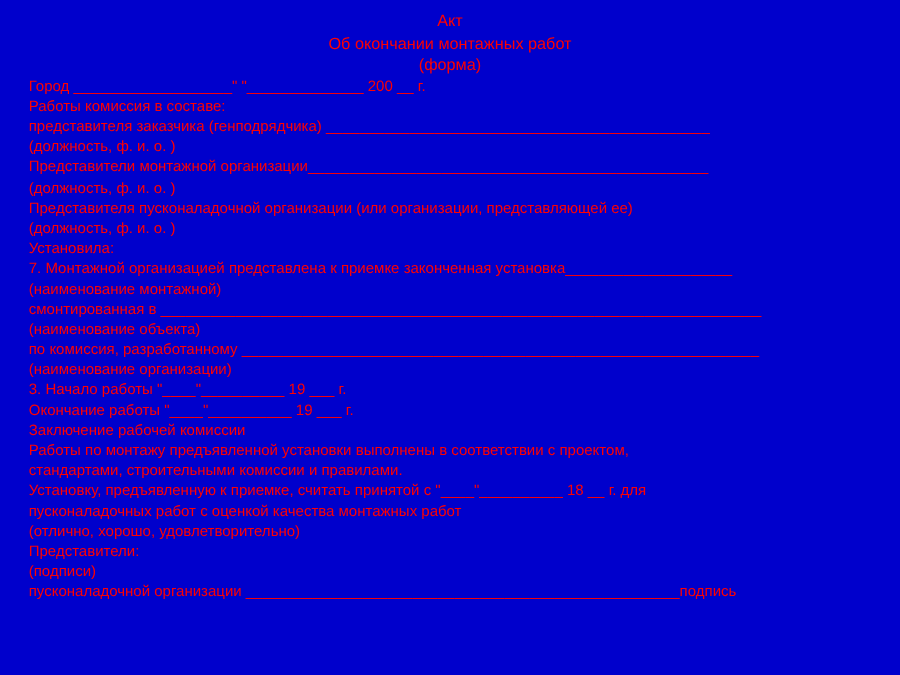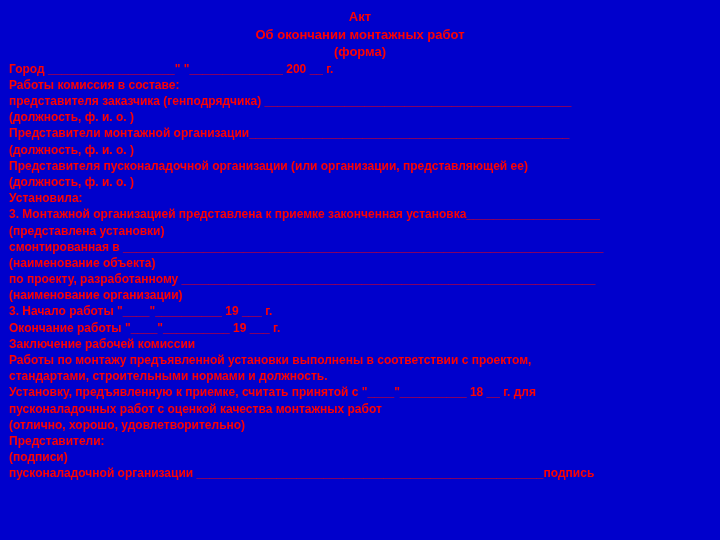--- a/index.html
+++ b/index.html
@@ -12,11 +12,11 @@
     overflow: hidden;
   }
   .page {
-    padding: 8px 9px;
+    padding: 8px 23px;
     color: #ff0000;
     font-size: 12px;
     line-height: 1.35;
-    font-weight: bold;
+    font-weight: normal;
   }
   .center {
     text-align: center;

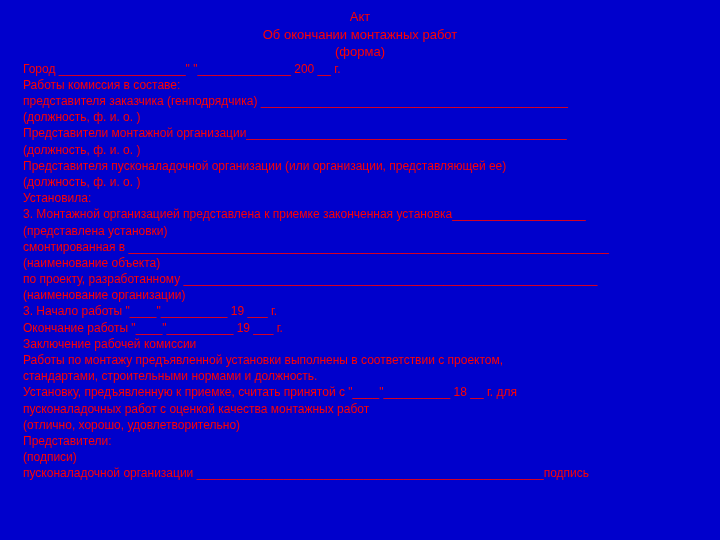--- a/index.html
+++ b/index.html
@@ -42,7 +42,7 @@
   <div>Представителя пусконаладочной организации (или организации, представляющей ее)</div>
   <div>(должность, ф. и. о. )</div>
   <div>Установила:</div>
-  <div>3. Монтажной организацией представлена к приемке законченная установка____________________</div>
+  <div>7. Монтажной организацией представлена к приемке законченная установка____________________</div>
   <div>                                                                                                                       (представлена установки)</div>
   <div>смонтированная в ________________________________________________________________________</div>
   <div>                                                                     (наименование объекта)</div>

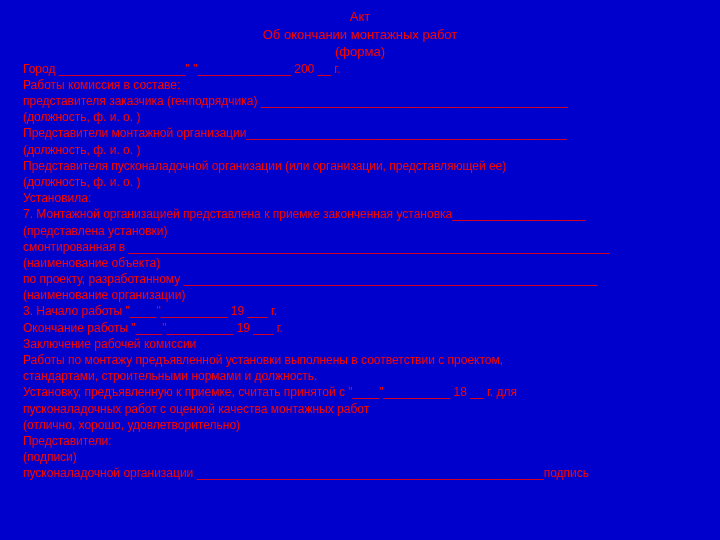--- a/index.html
+++ b/index.html
@@ -43,7 +43,7 @@
   <div>(должность, ф. и. о. )</div>
   <div>Установила:</div>
   <div>7. Монтажной организацией представлена к приемке законченная установка____________________</div>
-  <div>                                                                                                                       (представлена установки)</div>
+  <div>                                                                                                                       (наименование монтажной)</div>
   <div>смонтированная в ________________________________________________________________________</div>
   <div>                                                                     (наименование объекта)</div>
   <div>по проекту, разработанному ______________________________________________________________</div>

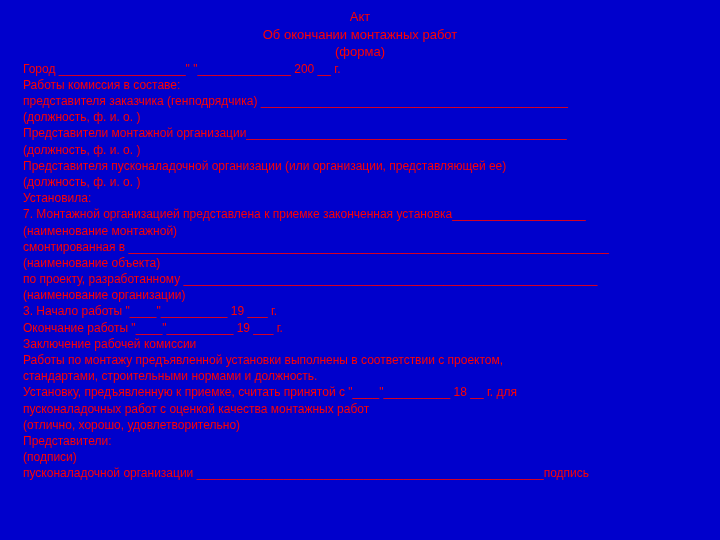--- a/index.html
+++ b/index.html
@@ -46,7 +46,7 @@
   <div>                                                                                                                       (наименование монтажной)</div>
   <div>смонтированная в ________________________________________________________________________</div>
   <div>                                                                     (наименование объекта)</div>
-  <div>по проекту, разработанному ______________________________________________________________</div>
+  <div>по комиссия, разработанному ______________________________________________________________</div>
   <div>                                                                     (наименование организации)</div>
   <div>3. Начало работы "____"__________ 19 ___ г.</div>
   <div>Окончание работы "____"__________ 19 ___ г.</div>

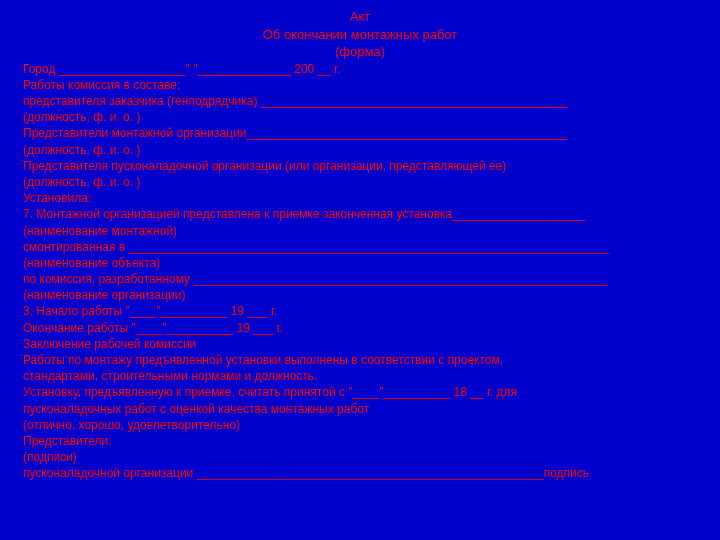--- a/index.html
+++ b/index.html
@@ -52,7 +52,7 @@
   <div>Окончание работы "____"__________ 19 ___ г.</div>
   <div>Заключение рабочей комиссии</div>
   <div>Работы по монтажу предъявленной установки выполнены в соответствии с проектом,</div>
-  <div>стандартами, строительными нормами и должность.</div>
+  <div>стандартами, строительными комиссии и правилами.</div>
   <div>Установку, предъявленную к приемке, считать принятой с "____"__________ 18 __ г. для</div>
   <div>пусконаладочных работ с оценкой качества монтажных работ</div>
   <div>(отлично, хорошо, удовлетворительно)</div>

